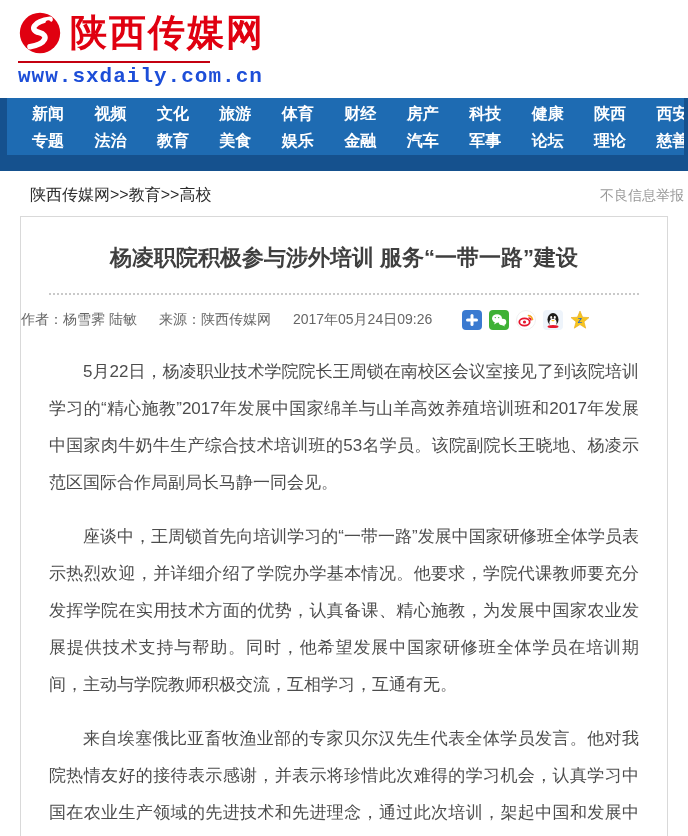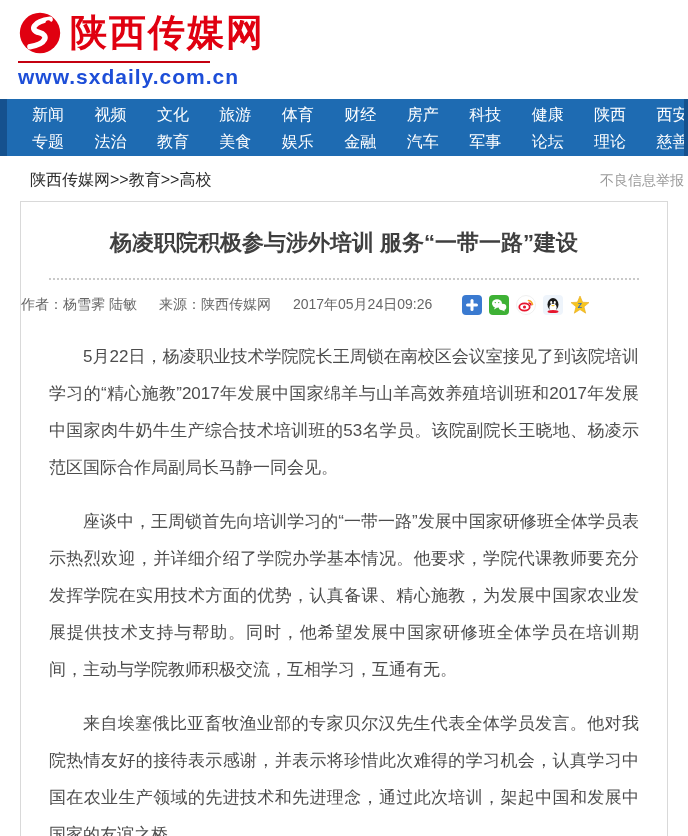--- a/index.html
+++ b/index.html
@@ -7,7 +7,7 @@
     font-family:"Liberation Sans","DejaVu Sans",sans-serif; }
 
   
-  .header { padding:8px 0 0 18px; }
+  .header { padding:8px 0 0 18px;font-family:Liberation Mono, monospace; }
   .logo-row { display:flex; align-items:center; gap:8px; cursor:pointer; }
   .logo-mark { width:44px; height:44px; }
   .site-name { font-size:37px; font-weight:bold; color:#e00010; letter-spacing:2px; }

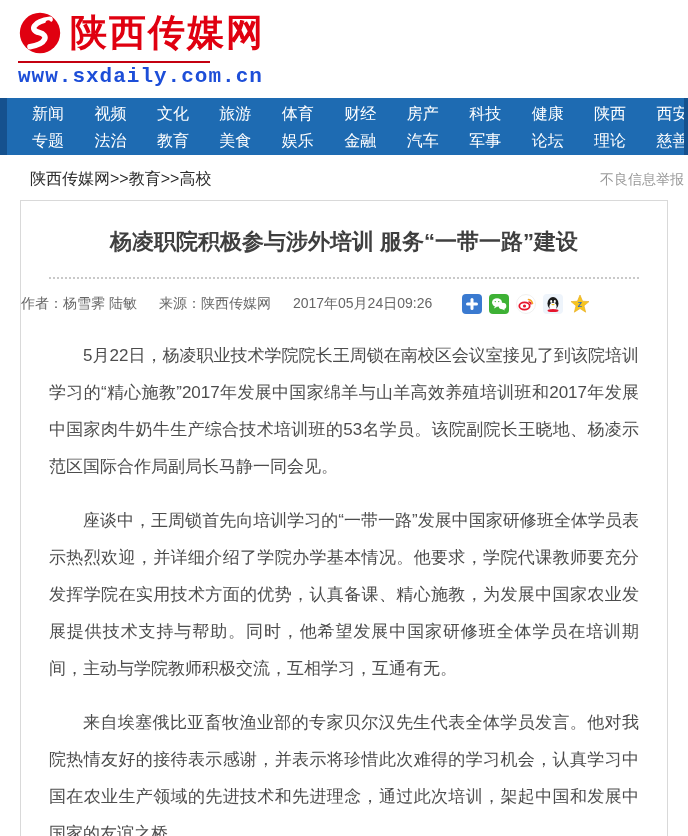--- a/index.html
+++ b/index.html
@@ -15,7 +15,7 @@
   .site-url { font-size:21px; font-weight:bold; color:#1d4ed8; letter-spacing:1px; }
 
   
-  .nav { margin-top:10px; background:#15518e; height:57px; overflow:hidden; }
+  .nav { margin-top:10px; background:#15518e; height:73px; overflow:hidden;font-weight:bold; }
   .nav-inner { margin:0 4px 0 7px; background:#1e6bb2; height:57px;
     padding-top:2px; overflow:hidden; }
   .nav-row { white-space:nowrap; padding-left:12px; height:27px; line-height:27px; }

